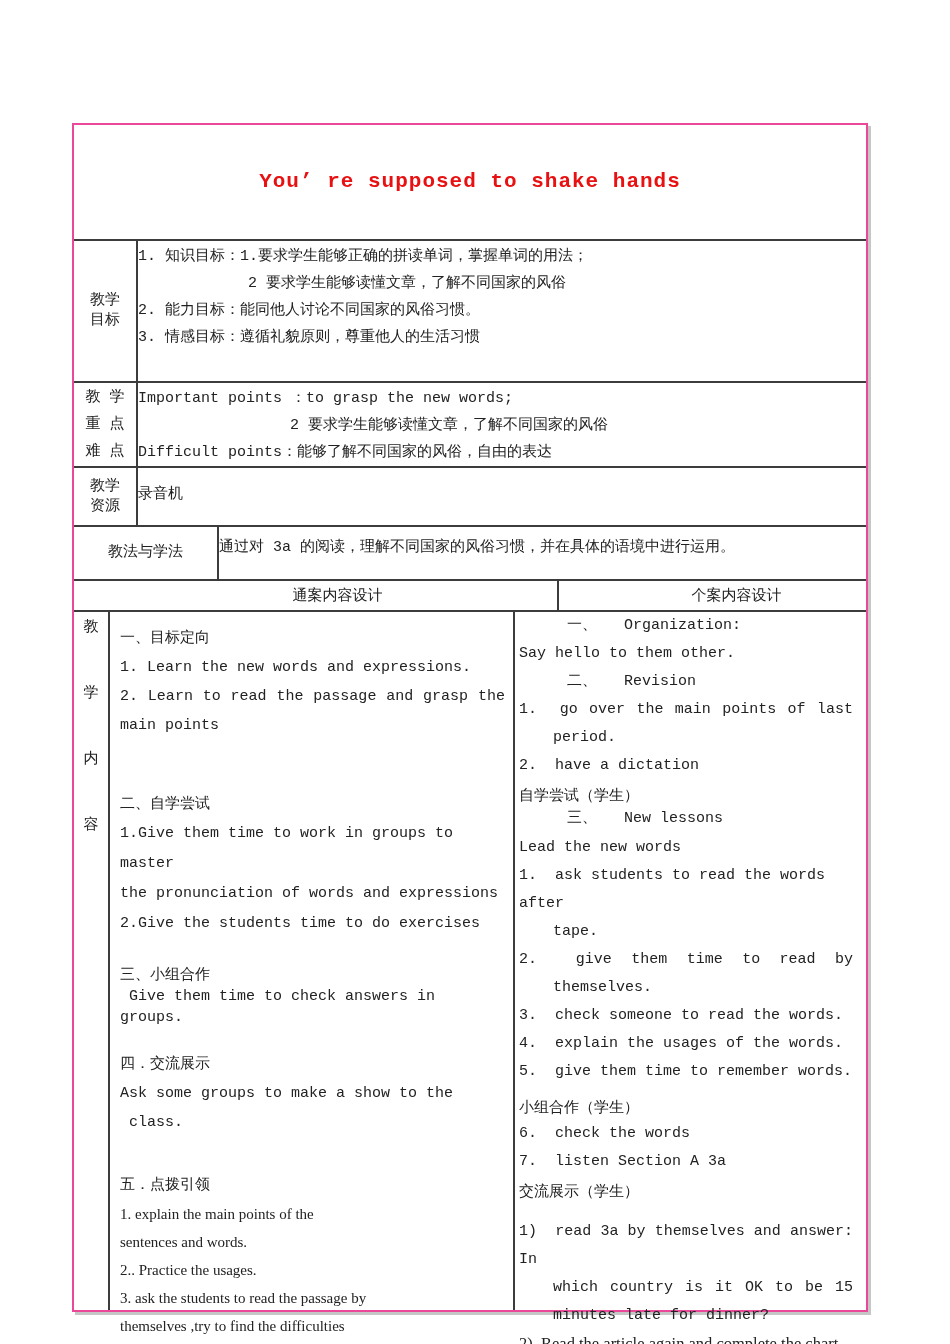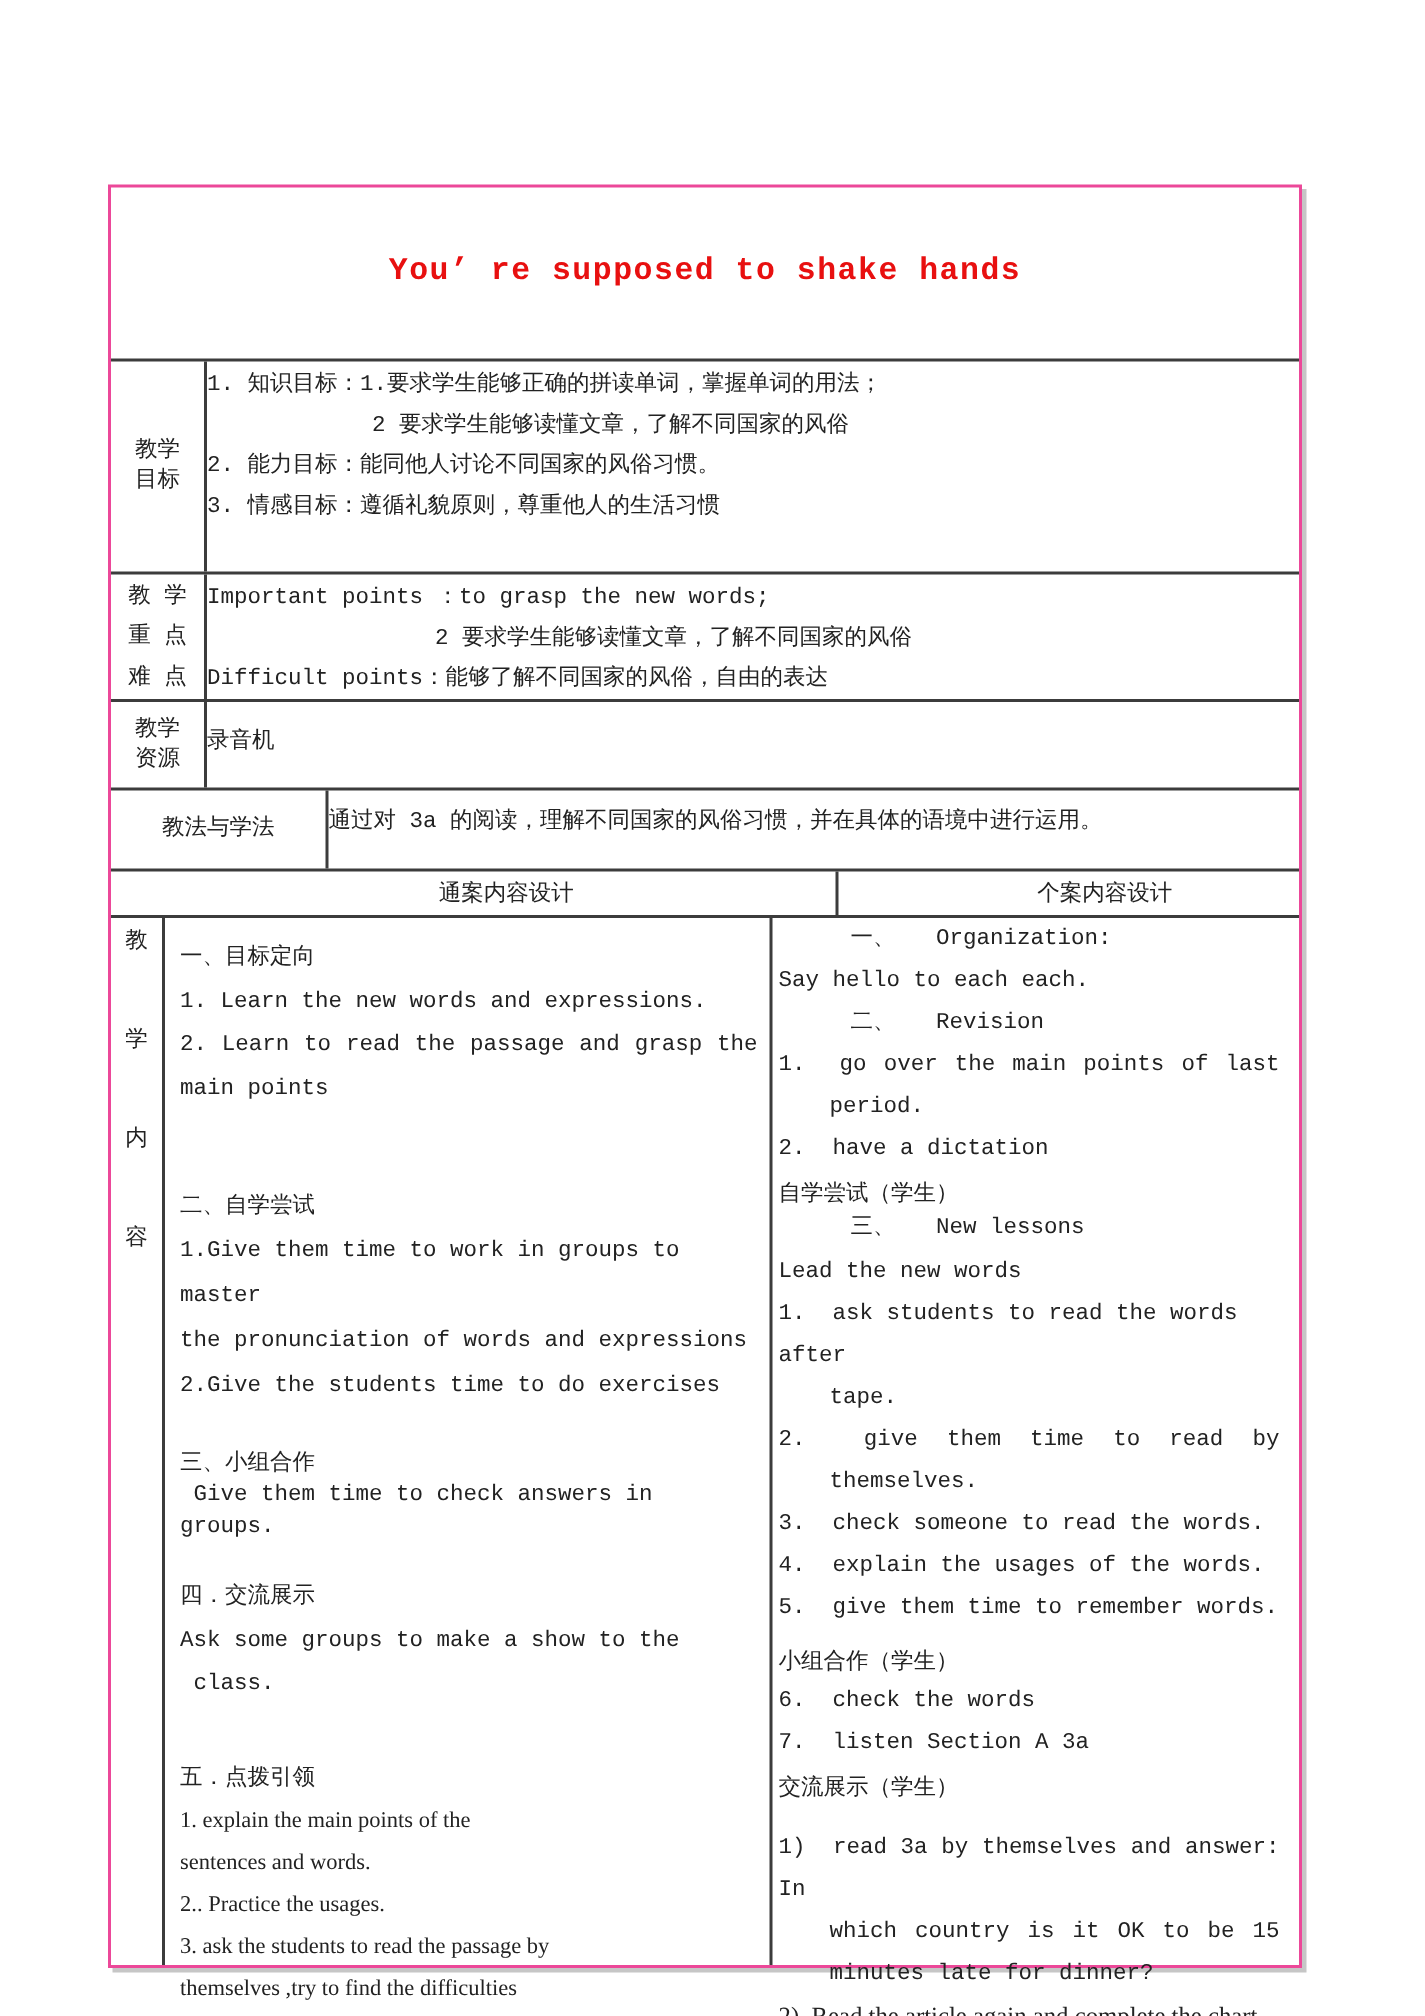--- a/index.html
+++ b/index.html
@@ -170,7 +170,7 @@
 
       <div class="body-right">
         <div class="br rind">一、   Organization:</div>
-        <div class="br">Say hello to each each.</div>
+        <div class="br">Say hello to them other.</div>
         <div class="br rind">二、   Revision</div>
         <div class="br just">1.  go over the main points of last</div>
         <div class="br cont">period.</div>

